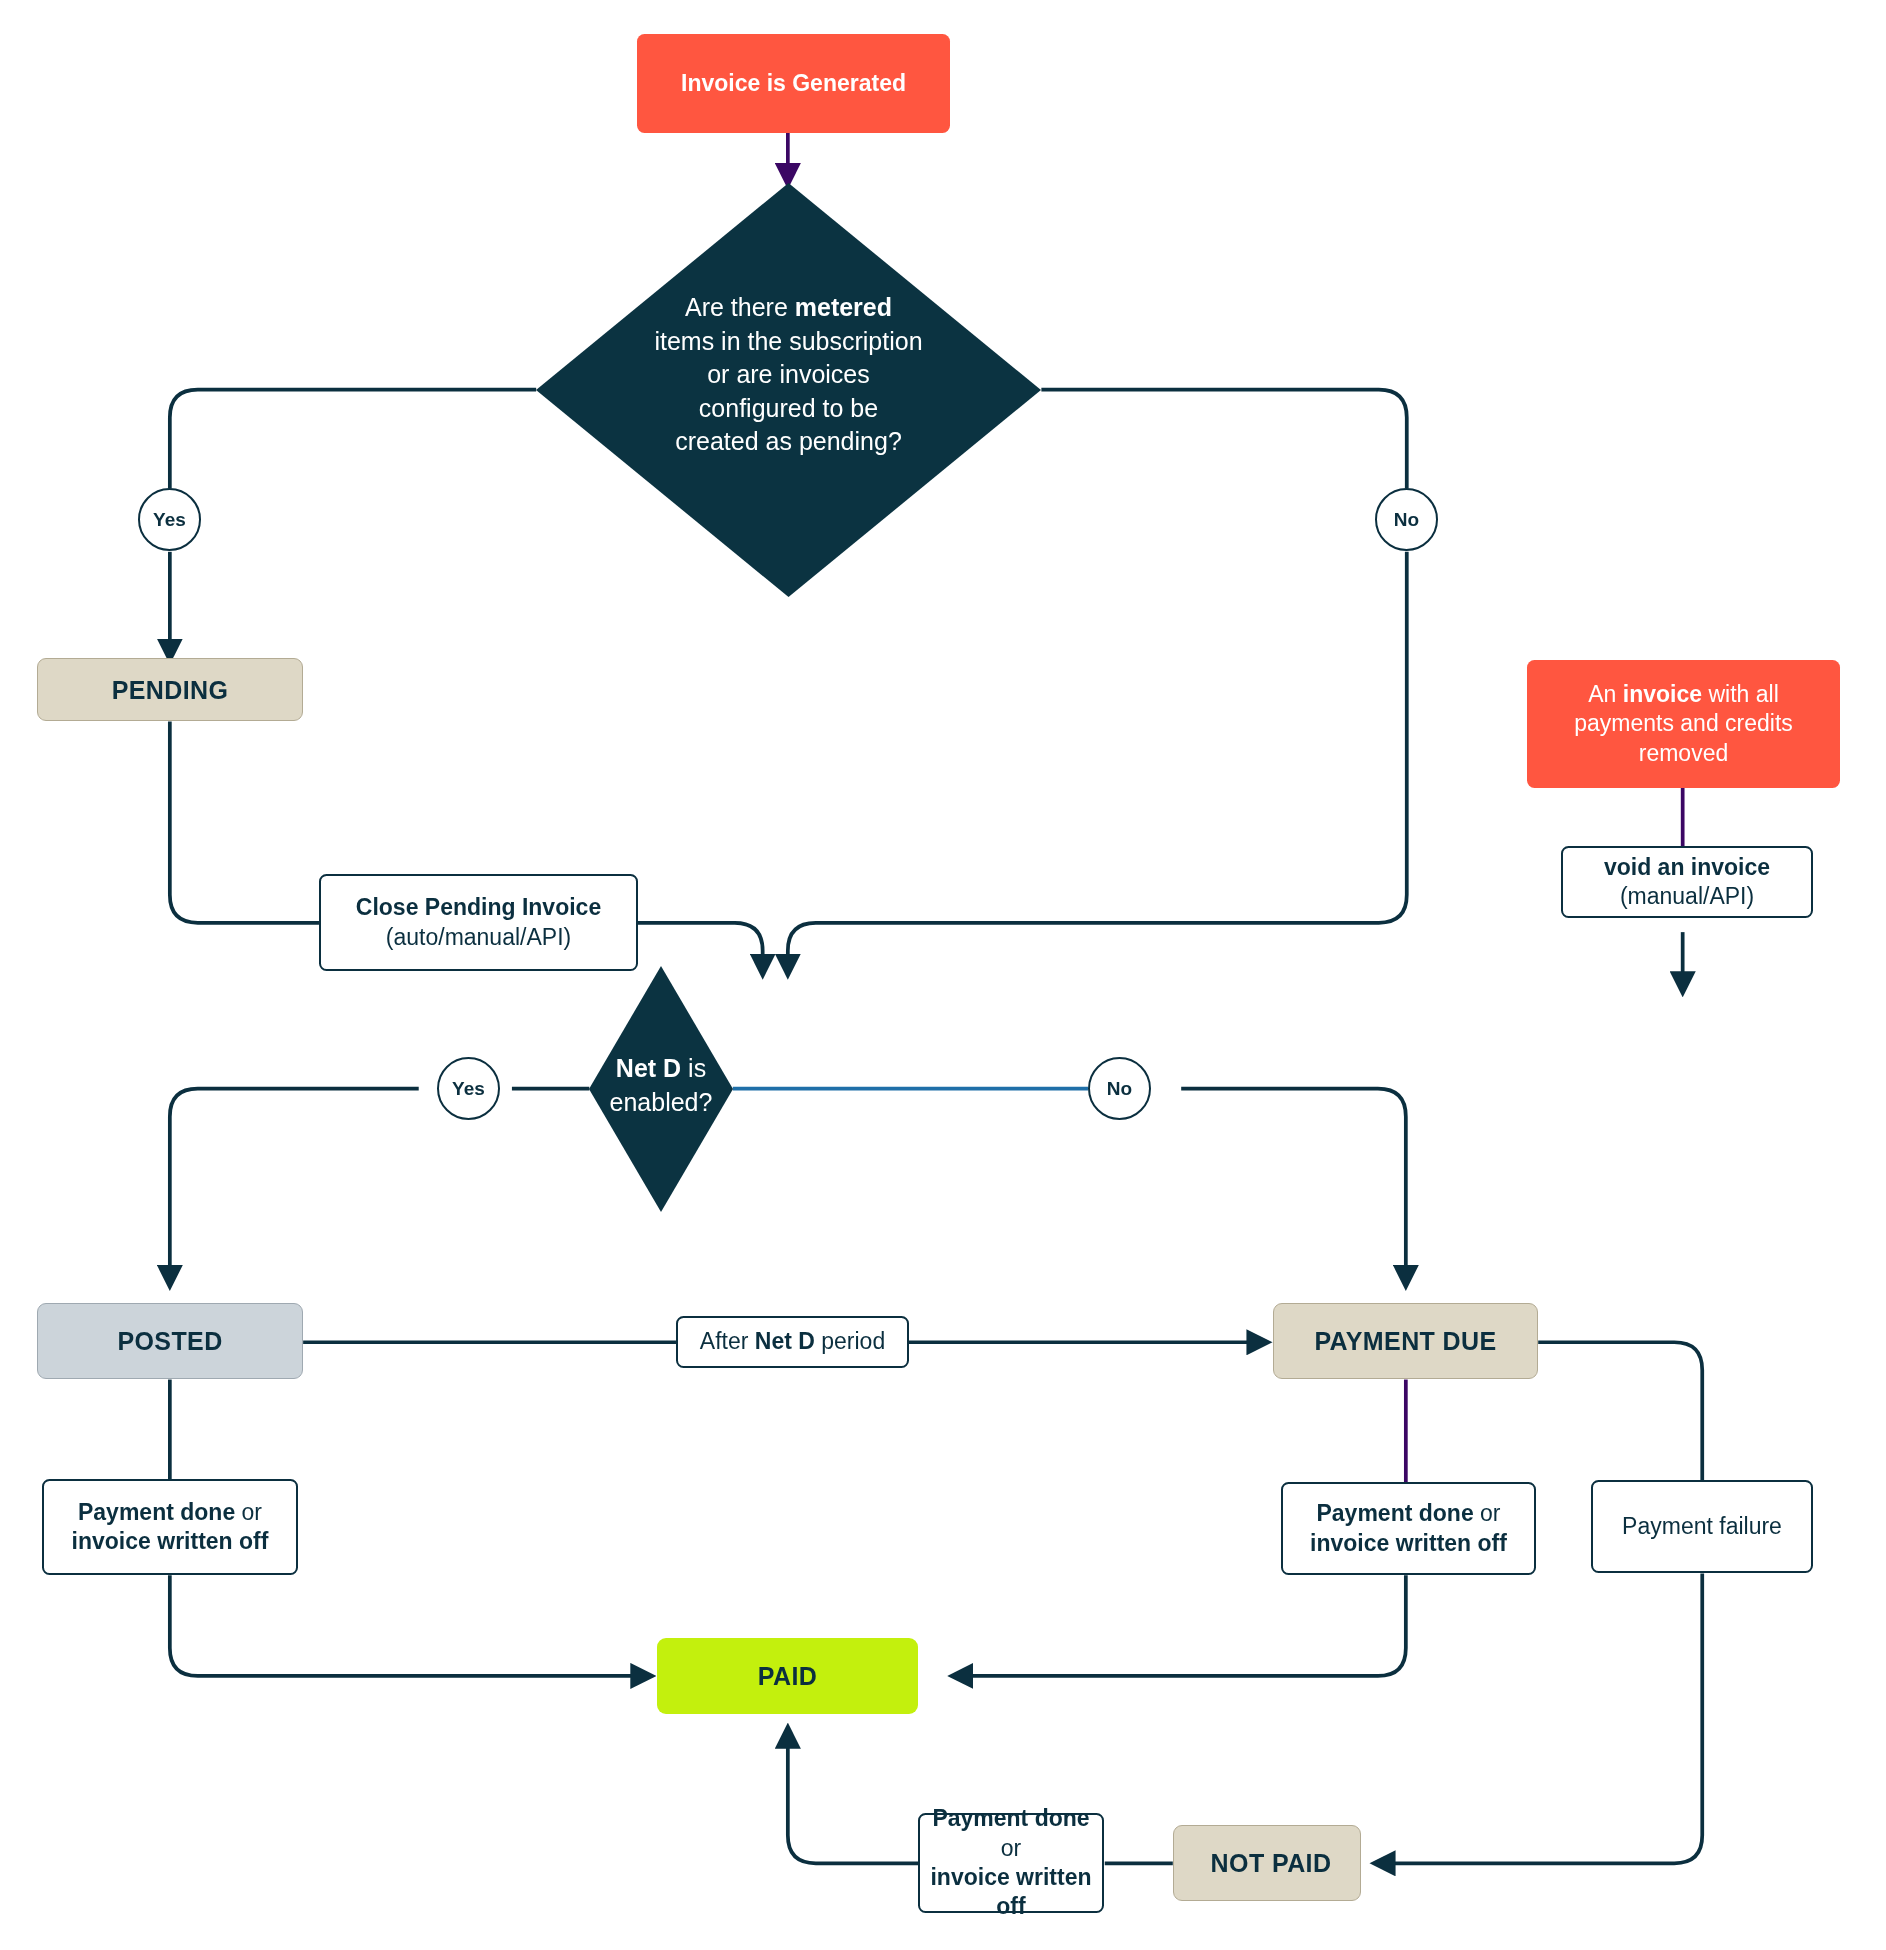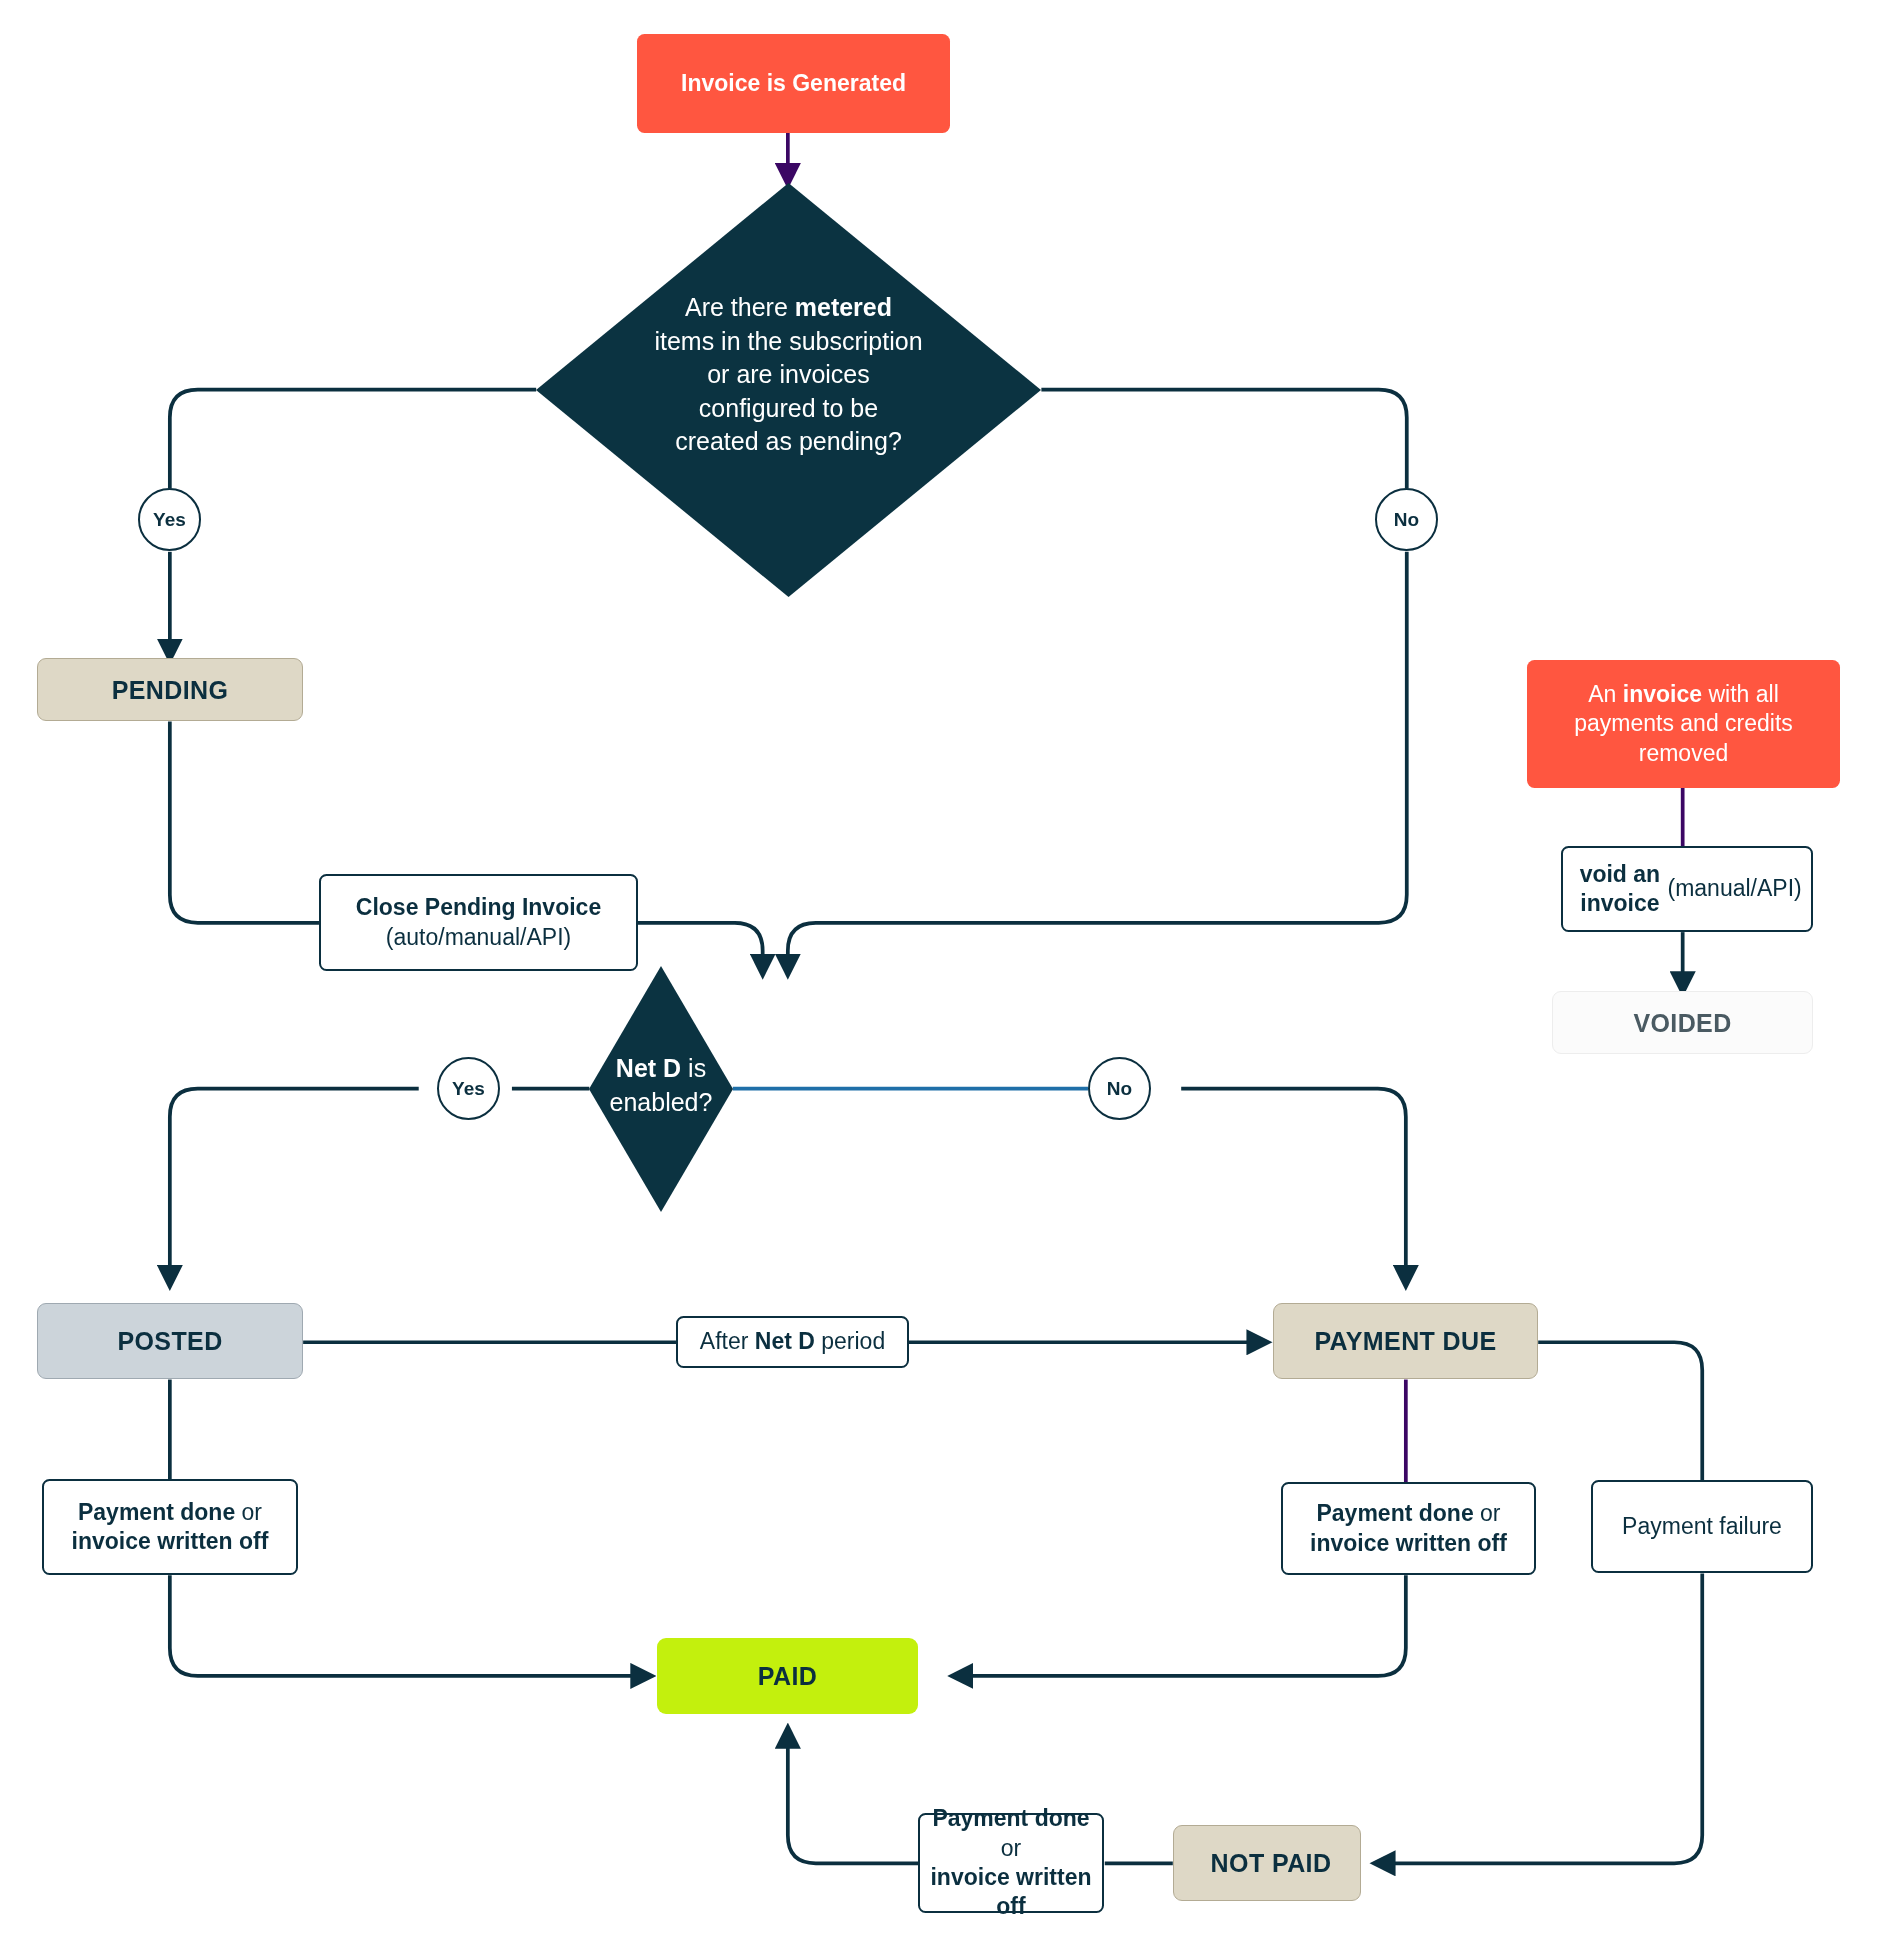--- a/index.html
+++ b/index.html
@@ -210,7 +210,7 @@
     </div>
   </div>
 
-  <div class="node labelbox" style="left:1561px; top:846px; width:252px; height:86px; ">
+  <div class="node labelbox" style="left:1561px; top:846px; width:252px; height:72px; flex-direction:column;">
     <b class="em">void an invoice</b>
     <span class="reg">(manual/API)</span>
   </div>

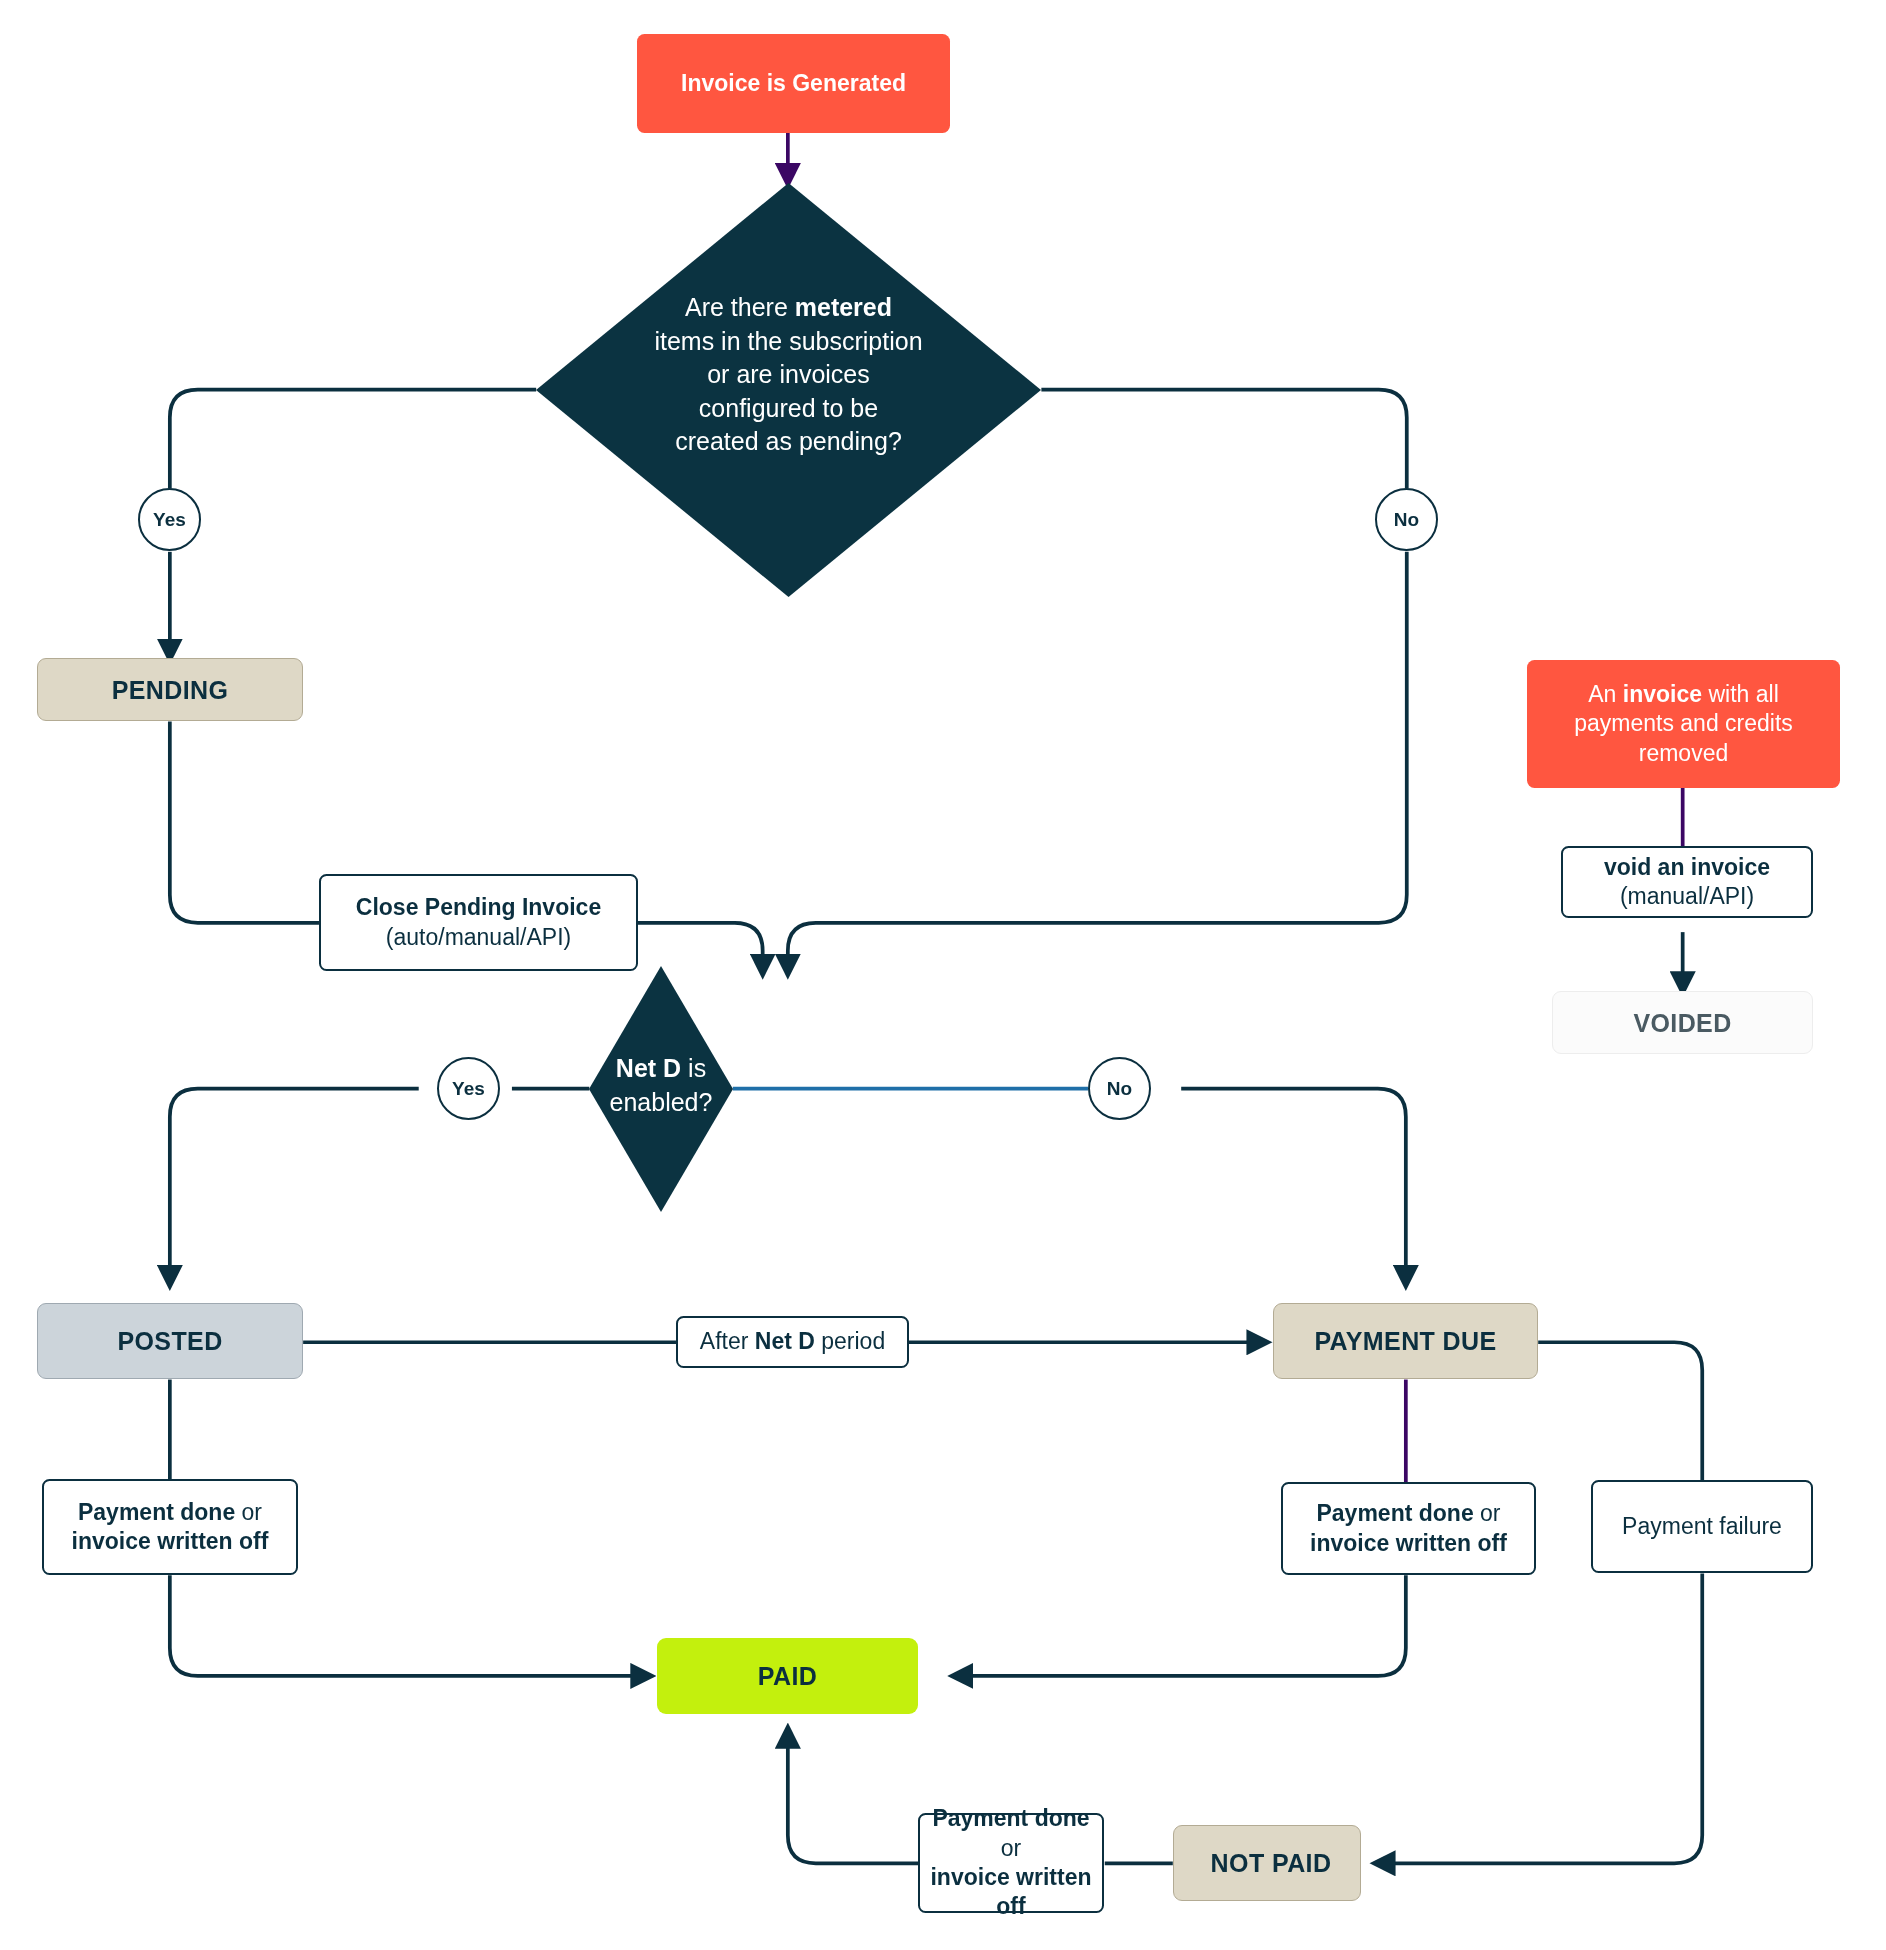--- a/index.html
+++ b/index.html
@@ -215,9 +215,6 @@
     <span class="reg">(manual/API)</span>
   </div>
 
-  <div class="node status voided" style="left:1552px; top:991px; width:261px; height:63px;">
-    <span>VOIDED</span>
-  </div>
 
   <div class="diamond-wrap" style="left:589px; top:966px; width:144px; height:246px;">
     <div class="diamond-shape"></div>

